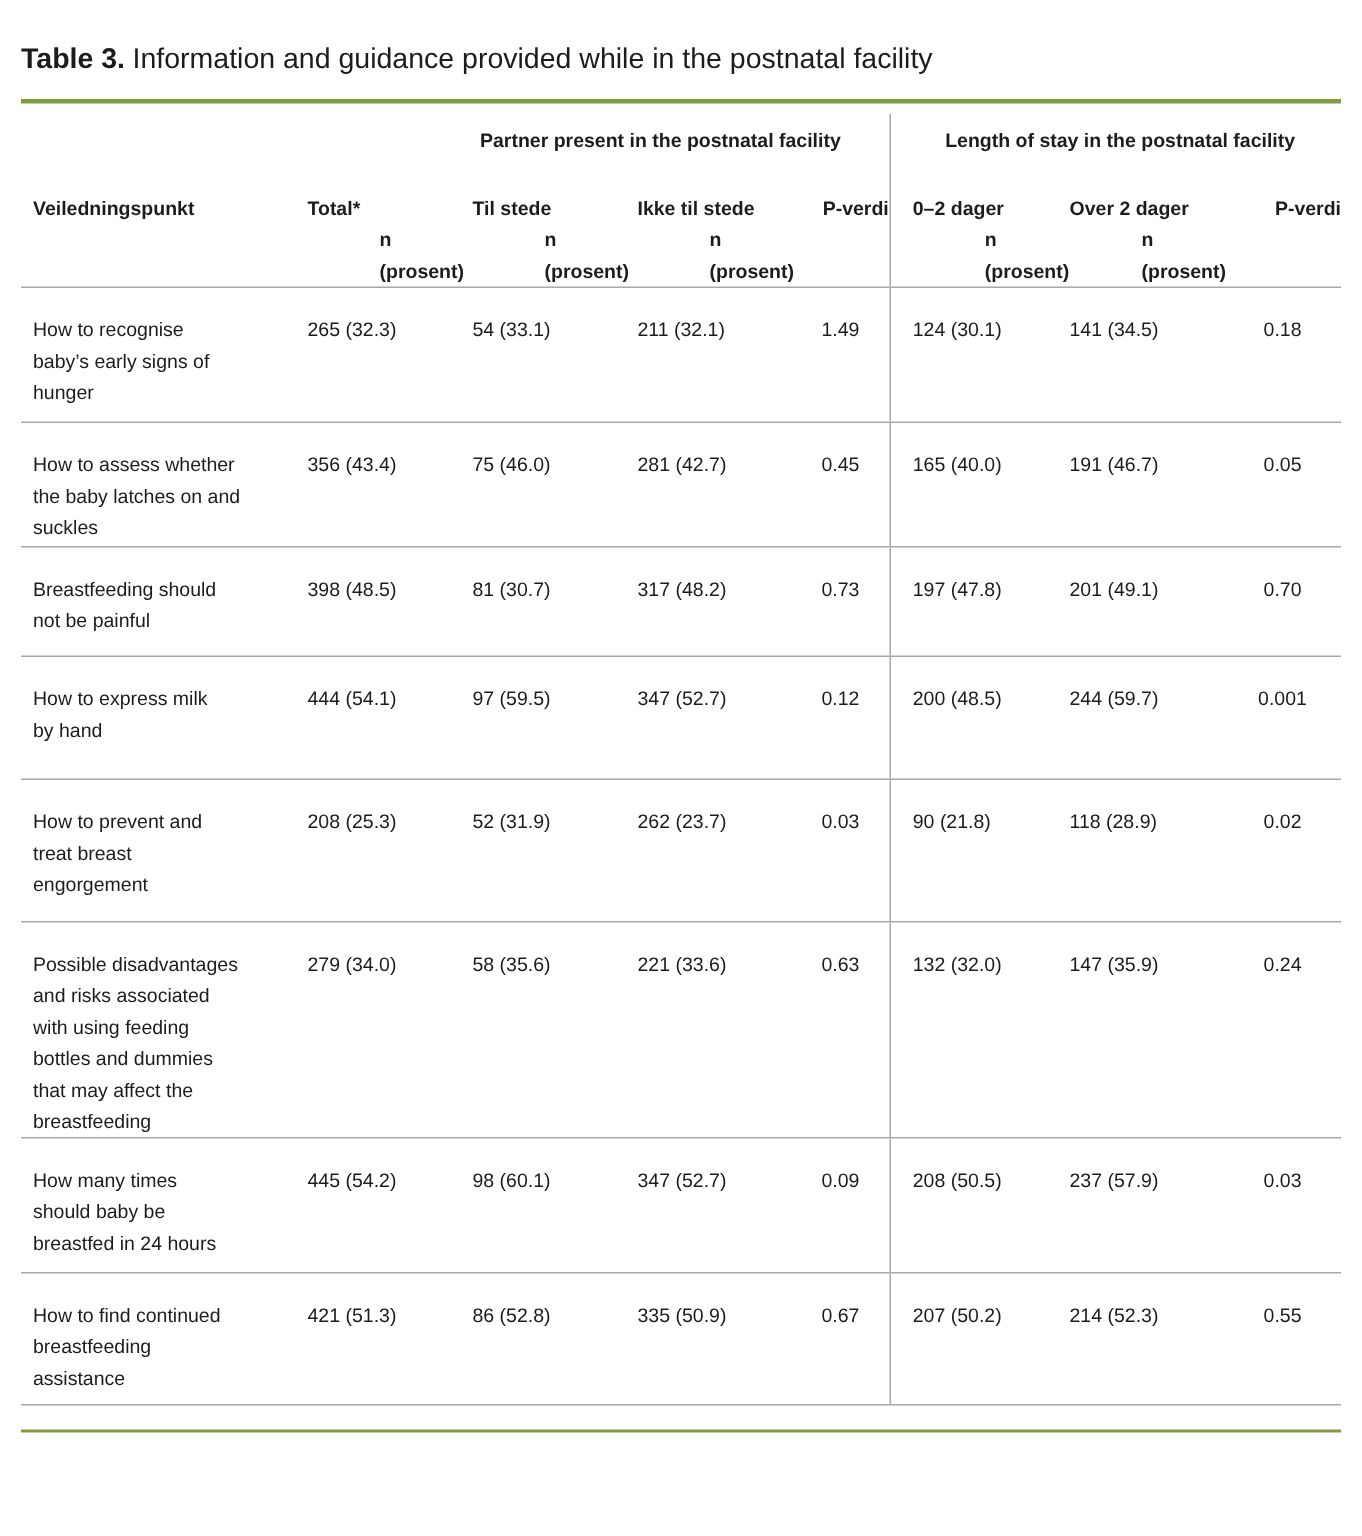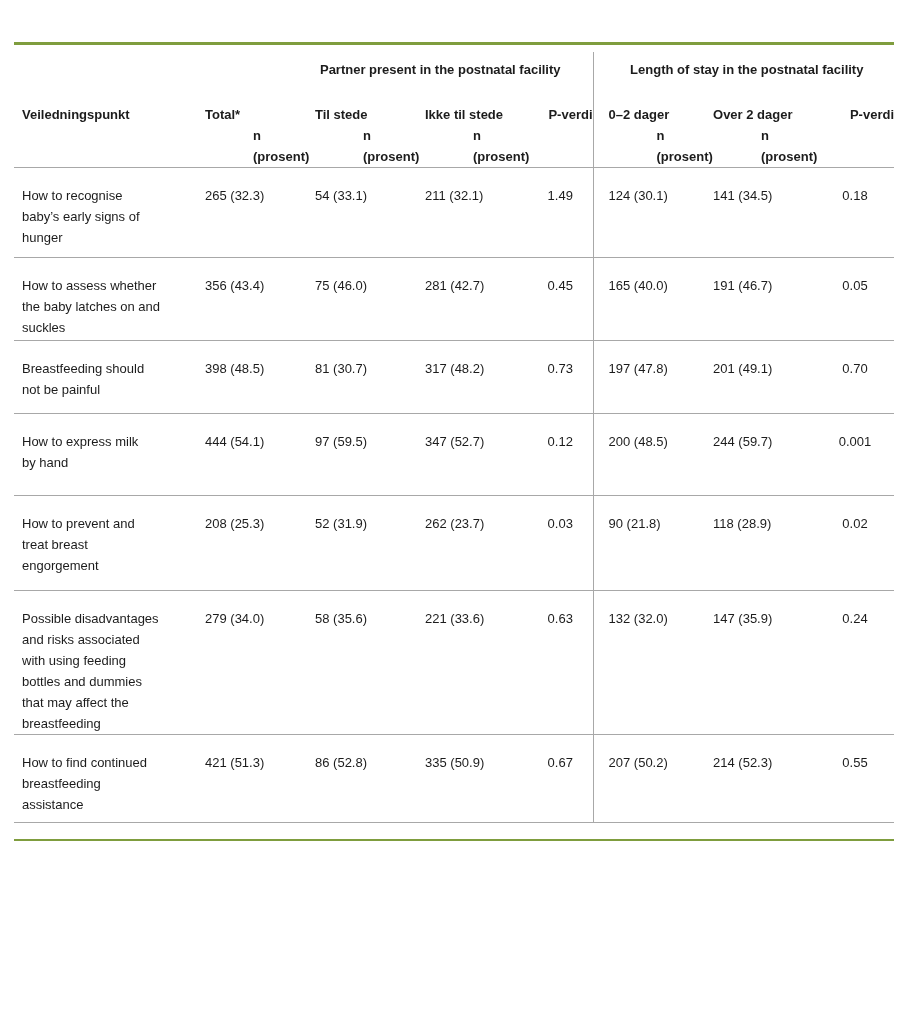--- a/index.html
+++ b/index.html
@@ -90,6 +90,9 @@
 
 <div class="content">
 
+  <div class="title">
+    <span class="title-label">Table 3.</span><span class="title-text">Information and guidance provided while in the postnatal facility</span>
+  </div>
 
   <div class="rule-green-top"></div>
 

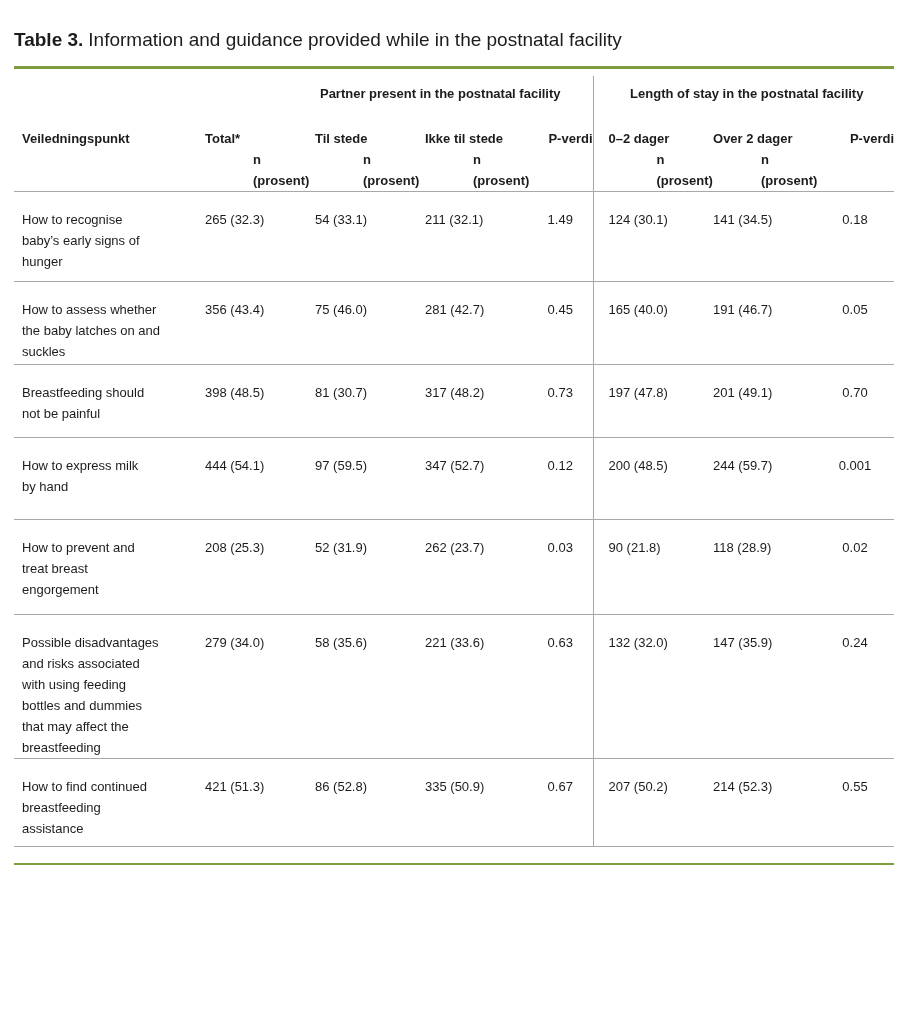--- a/index.html
+++ b/index.html
@@ -198,6 +198,18 @@
         <td class="c-val">147 (35.9)</td>
         <td class="c-p">0.24</td>
       </tr>
+      <tr class="r6">
+        <td class="c-label">How many times
+should baby be
+breastfed in 24 hours</td>
+        <td class="c-val">445 (54.2)</td>
+        <td class="c-val">98 (60.1)</td>
+        <td class="c-val">347 (52.7)</td>
+        <td class="c-p">0.09</td>
+        <td class="c-val c-div">208 (50.5)</td>
+        <td class="c-val">237 (57.9)</td>
+        <td class="c-p">0.03</td>
+      </tr>
       <tr class="r7">
         <td class="c-label">How to find continued
 breastfeeding

